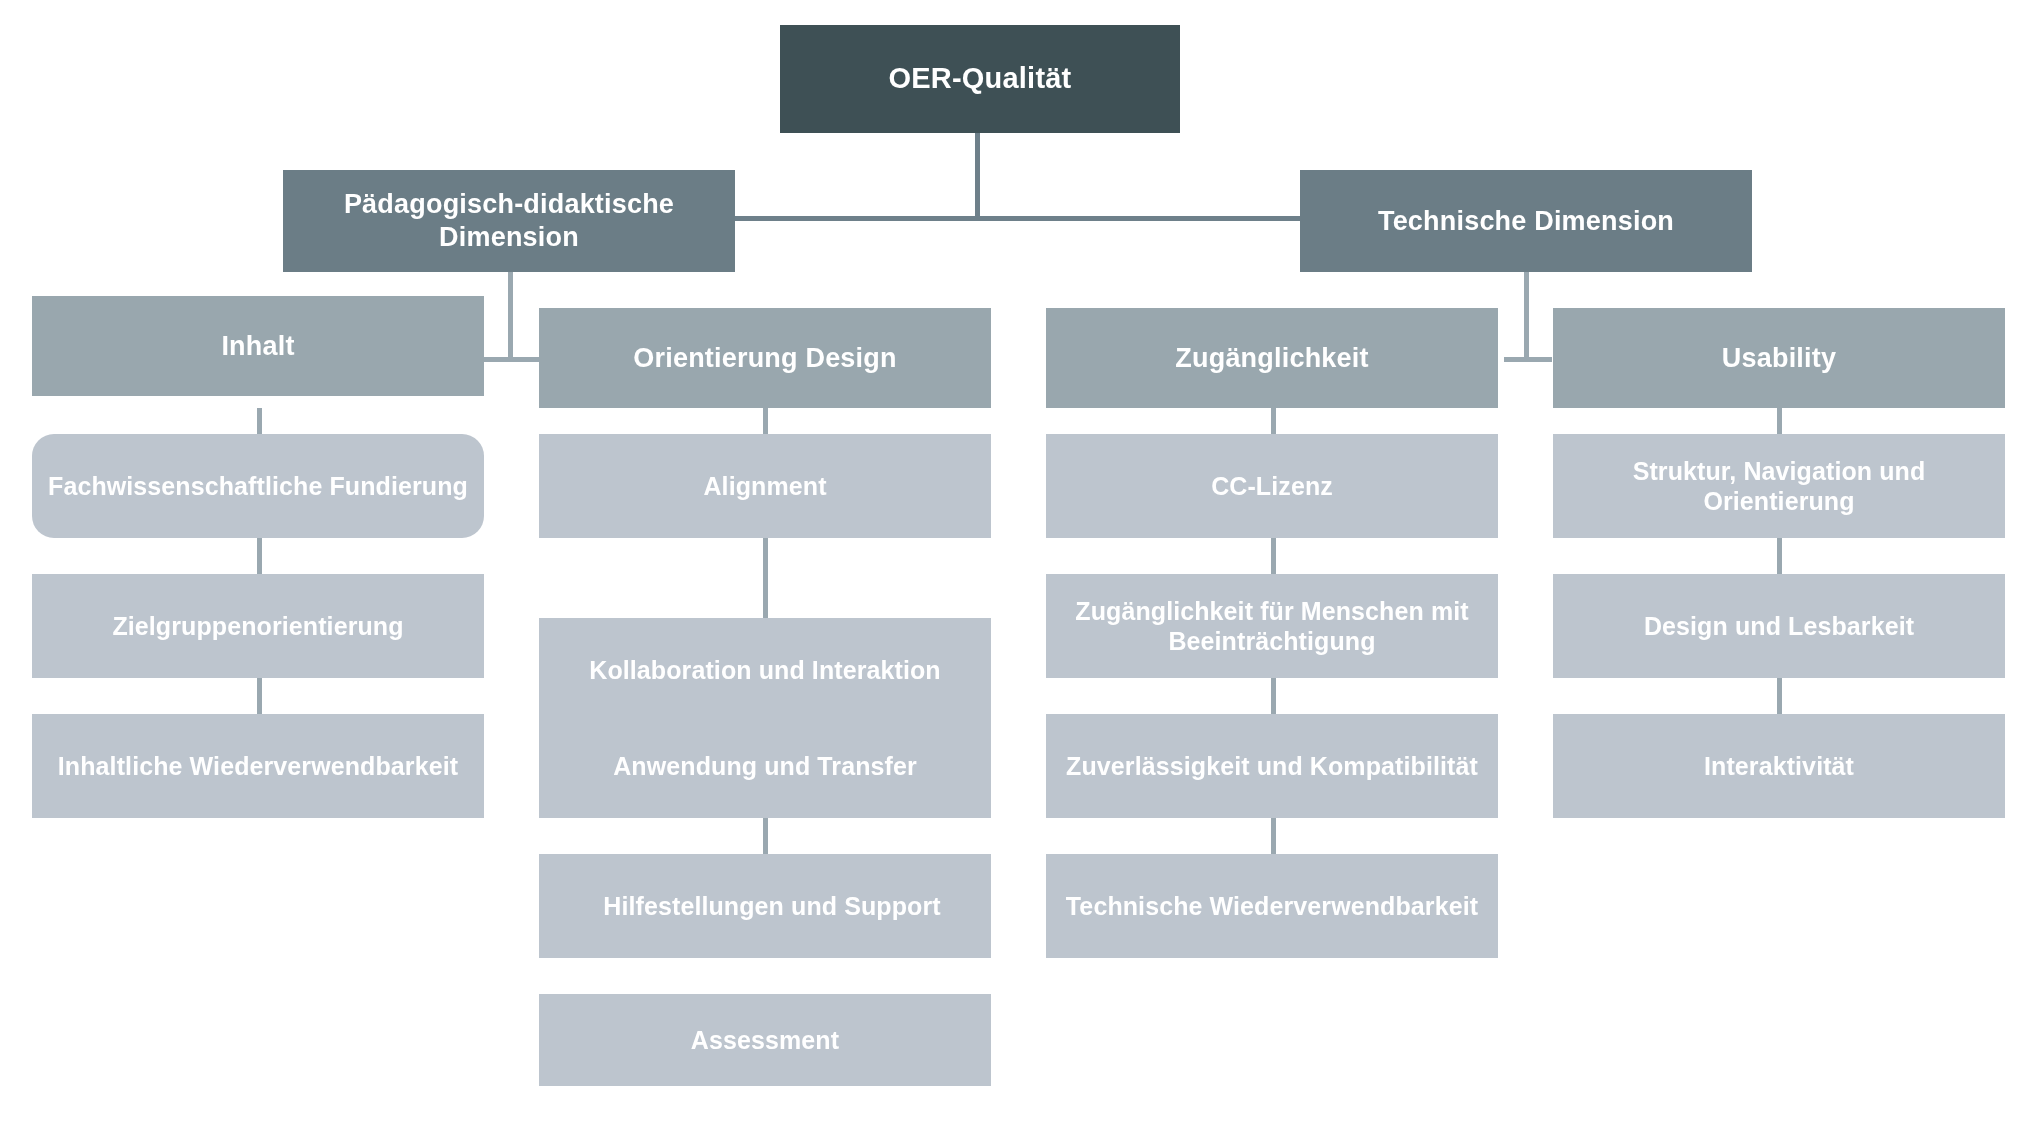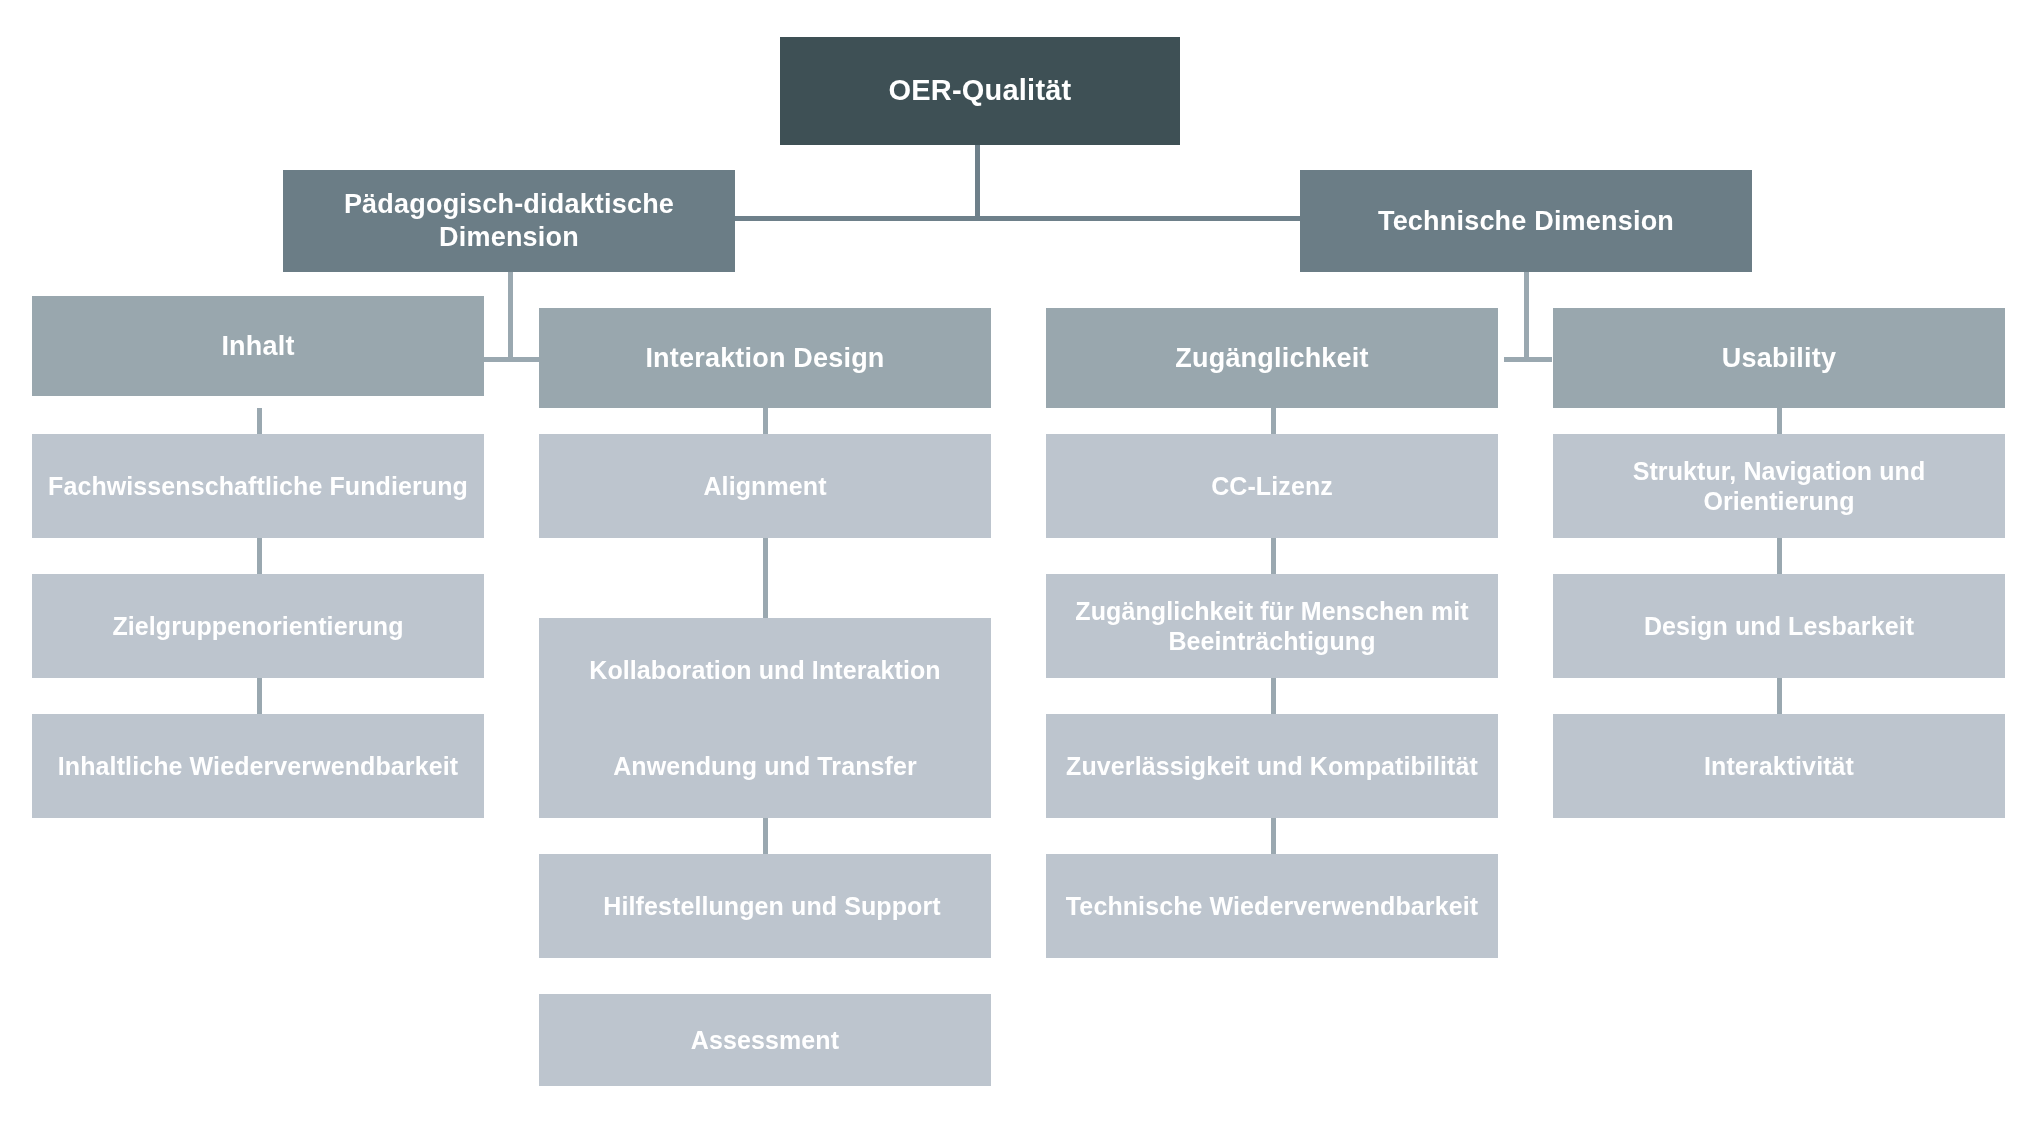--- a/index.html
+++ b/index.html
@@ -82,7 +82,7 @@
 
   <div class="conn" style="left:1777px; top:408px; width:5px; height:340px;"></div>
 
-  <div class="node lvl-root" style="left:780px; top:25px; width:400px; height:108px;margin-top:12px;">OER-Qualität</div>
+  <div class="node lvl-root" style="left:780px; top:25px; width:400px; height:108px;">OER-Qualität</div>
 
   <div class="node lvl-dim" style="left:283px; top:170px; width:452px; height:102px;">Pädagogisch-didaktische Dimension</div>
 

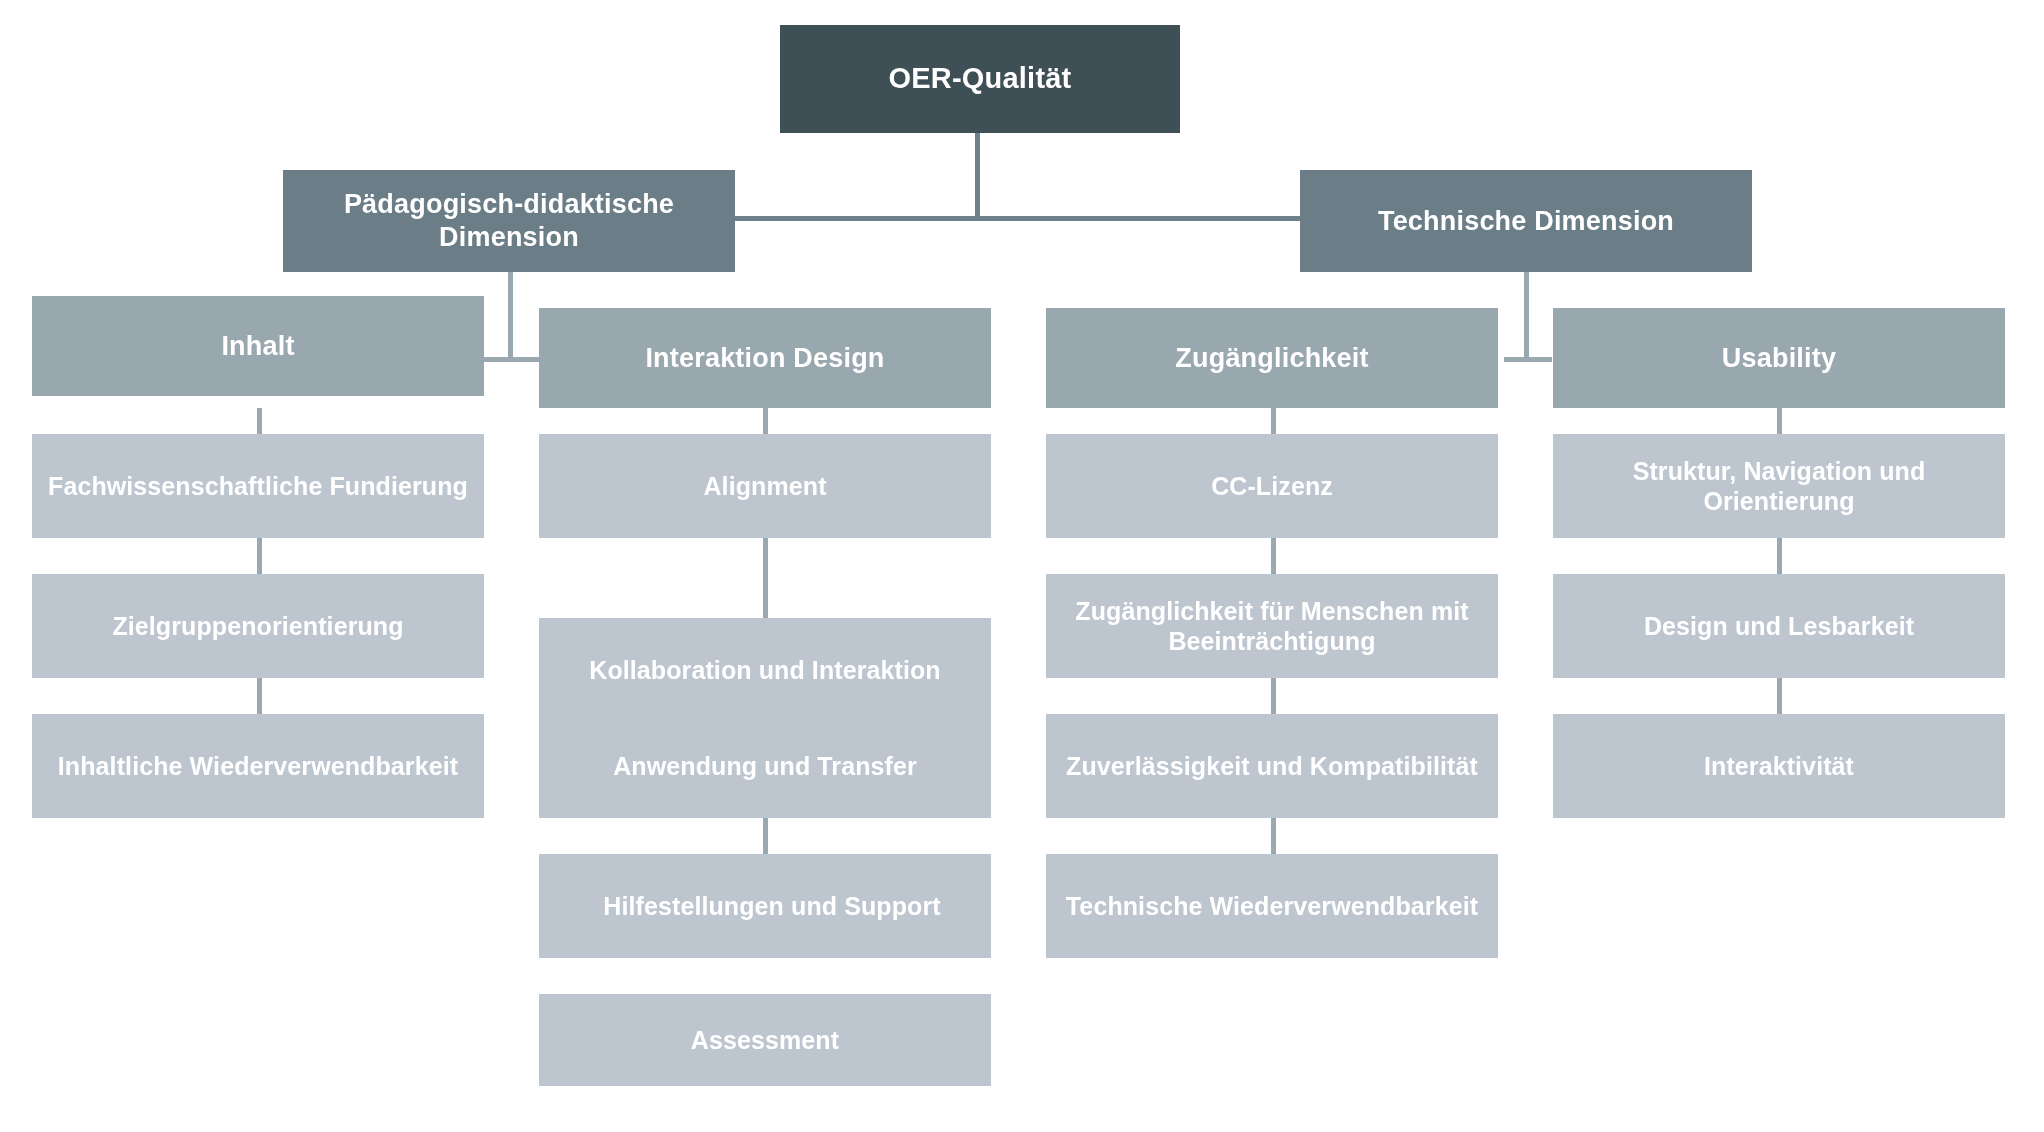--- a/index.html
+++ b/index.html
@@ -90,7 +90,7 @@
 
   <div class="node lvl-cat" style="left:32px; top:296px; width:452px; height:100px;">Inhalt</div>
 
-  <div class="node lvl-cat" style="left:539px; top:308px; width:452px; height:100px;">Interaktion Design</div>
+  <div class="node lvl-cat" style="left:539px; top:308px; width:452px; height:100px;">Orientierung Design</div>
 
   <div class="node lvl-cat" style="left:1046px; top:308px; width:452px; height:100px;">Zugänglichkeit</div>
 

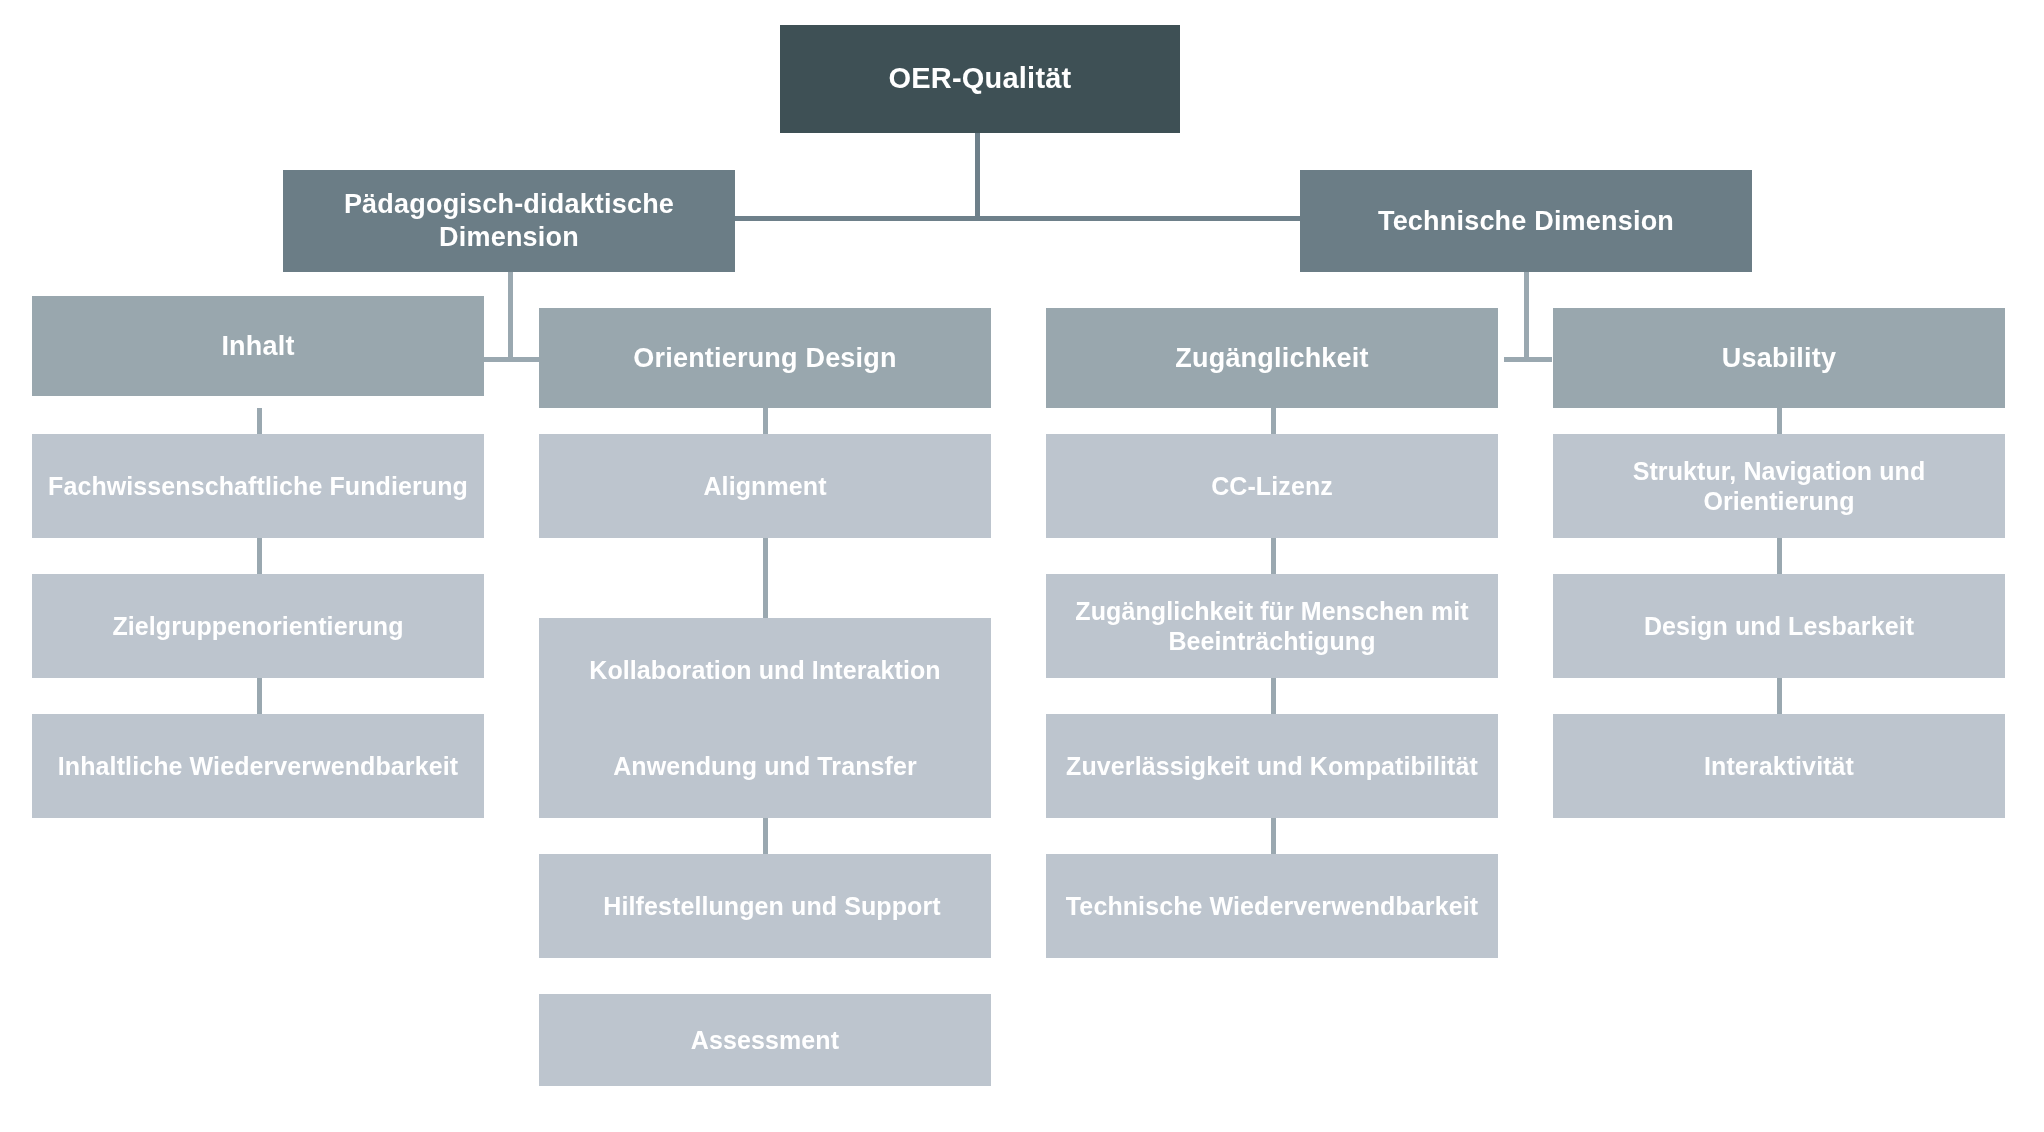--- a/index.html
+++ b/index.html
@@ -96,7 +96,7 @@
 
   <div class="node lvl-cat" style="left:1553px; top:308px; width:452px; height:100px;">Usability</div>
 
-  <div class="node lvl-leaf" style="left:32px; top:434px; width:452px; height:104px;">Fachwissenschaftliche Fundierung</div>
+  <div class="node lvl-leaf" style="left:32px; top:434px; width:452px; height:104px;border-radius:22px;">Fachwissenschaftliche Fundierung</div>
 
   <div class="node lvl-leaf" style="left:32px; top:574px; width:452px; height:104px;">Zielgruppenorientierung</div>
 

